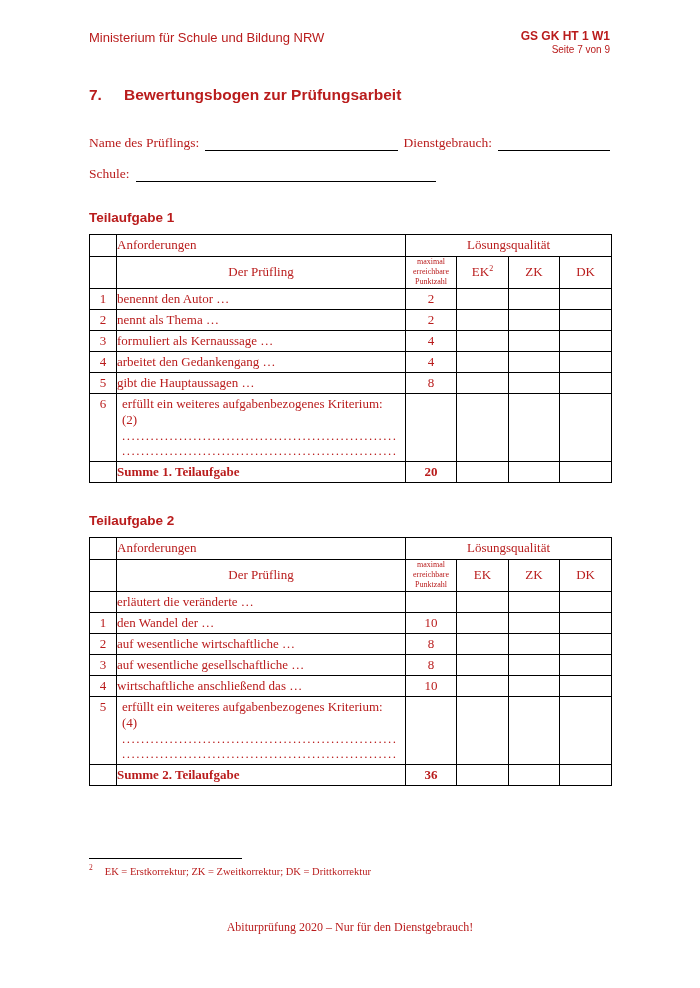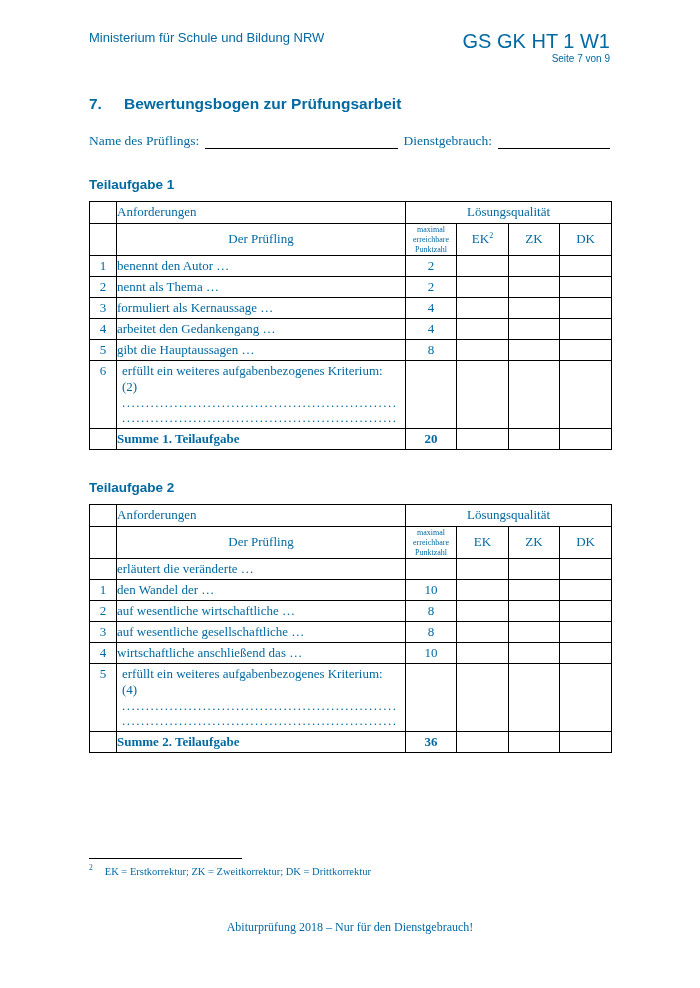--- a/index.html
+++ b/index.html
@@ -6,7 +6,7 @@
   .page{
     position:relative;
     width:700px;height:988px;
-    background:#fff;color:#0369a1;
+    background:#fff;color:#b91c1c;
     font-family:"Liberation Serif", serif;
     box-sizing:border-box;
     padding:30px 90px 0 89px;

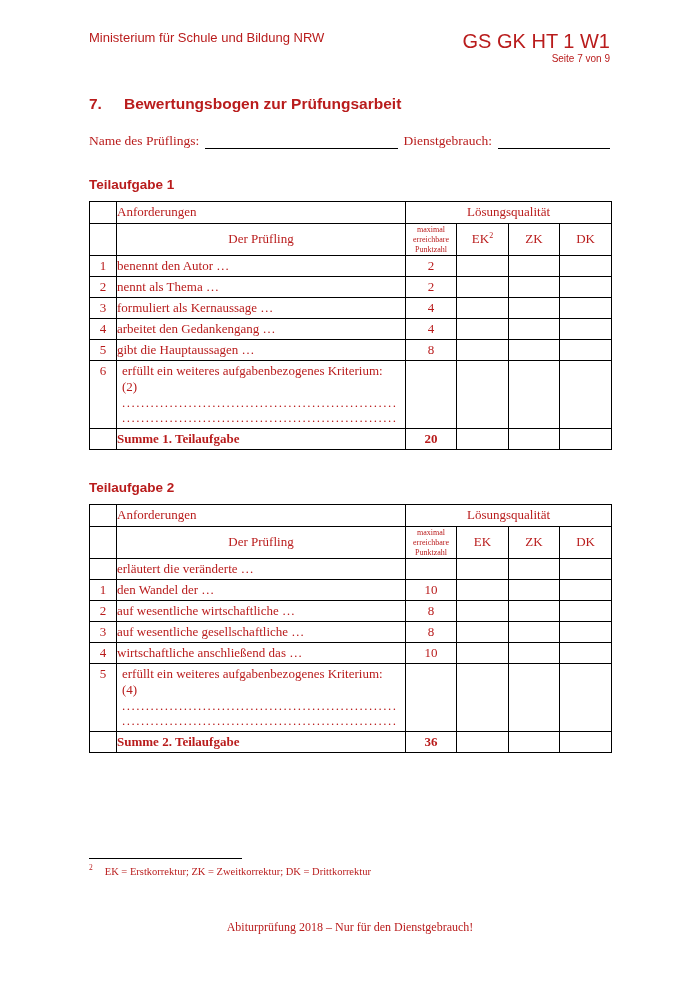--- a/index.html
+++ b/index.html
@@ -16,7 +16,7 @@
   .doc-header{display:flex;justify-content:space-between;align-items:flex-start;
     font-family:"Liberation Sans", sans-serif;font-size:13px;line-height:1.2;}
   .doc-header .hdr-right{text-align:right;}
-  .doc-code{font-weight:normal;font-size:20px;line-height:1.15;}
+  .doc-code{font-weight:bold;font-size:12px;line-height:1.15;}
   .page-info{font-size:10px;}
   
   .title-row{margin-top:30px;display:flex;

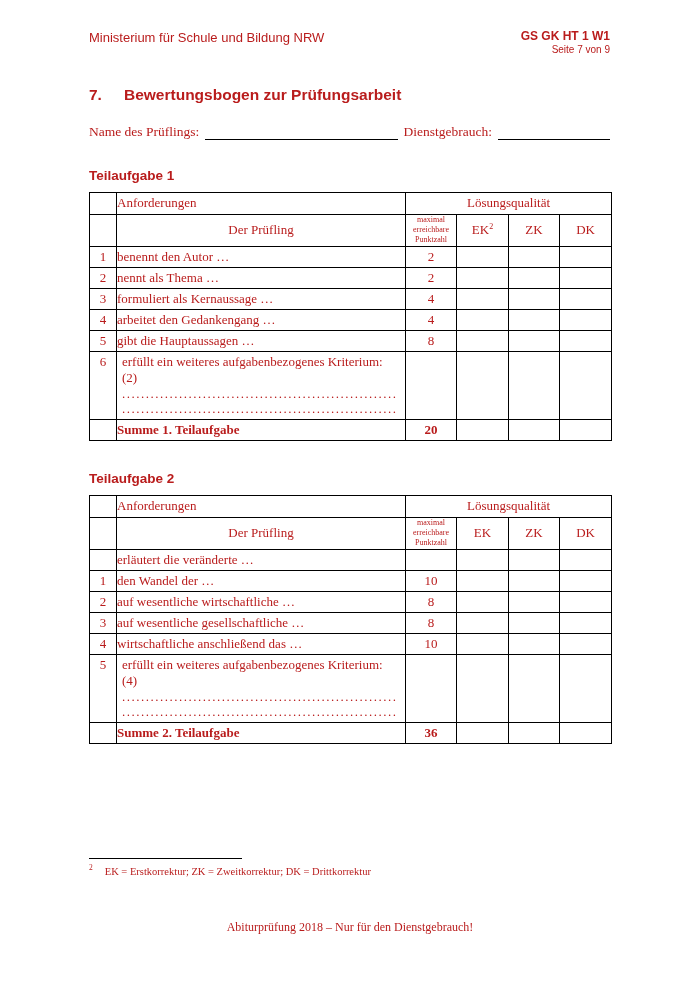--- a/index.html
+++ b/index.html
@@ -23,7 +23,7 @@
     font-family:"Liberation Sans", sans-serif;font-weight:bold;font-size:15.5px;}
   .title-num{width:35px;flex:none;}
   
-  .form-line{margin-top:19px;display:flex;align-items:flex-end;font-size:13.5px;height:17px;white-space:nowrap;}
+  .form-line{margin-top:30px;display:flex;align-items:flex-end;font-size:13.5px;height:17px;white-space:nowrap;}
   .form-line.second{margin-top:14px;}
   .fill-line{border-bottom:1px solid #000;height:14px;display:inline-block;flex:none;}
   .fl-name{flex:1 1 auto;margin-left:6px;margin-right:6px;}

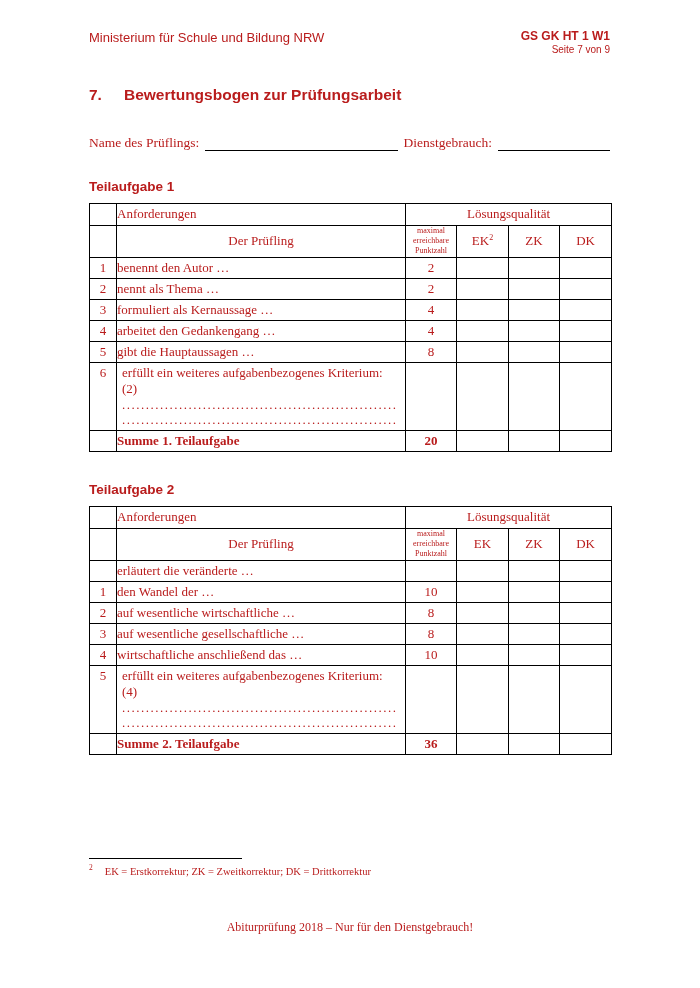--- a/index.html
+++ b/index.html
@@ -90,6 +90,10 @@
     <span class="fill-line fl-kurs"></span>
   </div>
 
+  <div class="form-line second">
+    <span>Schule:</span>
+    <span class="fill-line fl-schule"></span>
+  </div>
 
   <div class="section-title st1">Teilaufgabe 1</div>
 

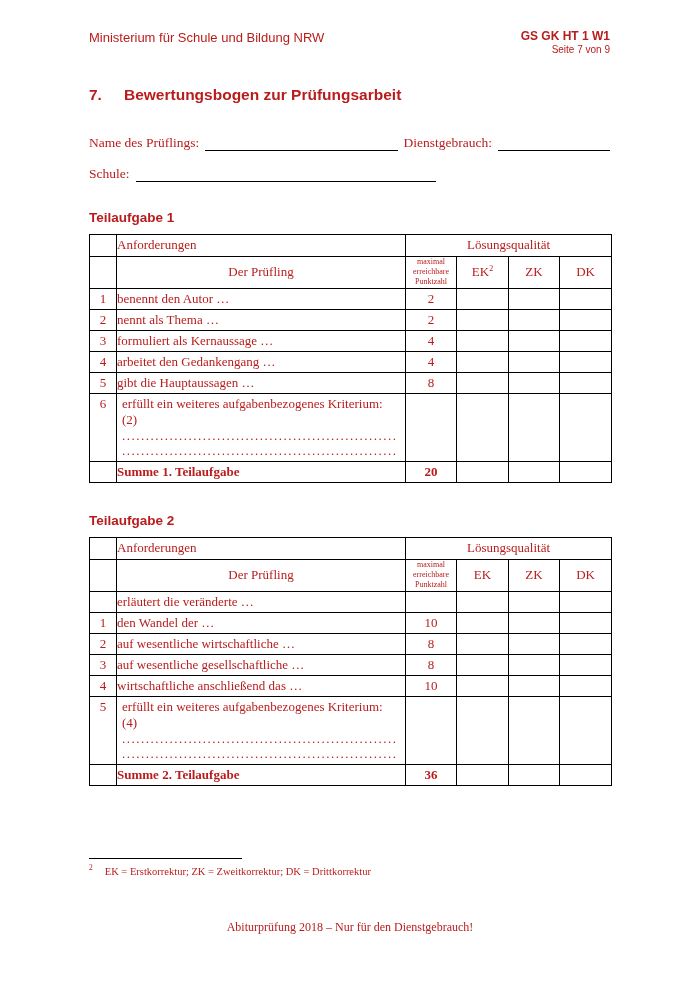--- a/index.html
+++ b/index.html
@@ -280,7 +280,7 @@
     <div class="fn-text"><sup>2</sup><span class="fn-body">EK = Erstkorrektur; ZK = Zweitkorrektur; DK = Drittkorrektur</span></div>
   </div>
 
-  <div class="page-footer">Abiturprüfung 2018 – Nur für den Dienstgebrauch!</div>
+  <div class="page-footer">Abiturprüfung 2020 – Nur für den Dienstgebrauch!</div>
 
 </div>
 

